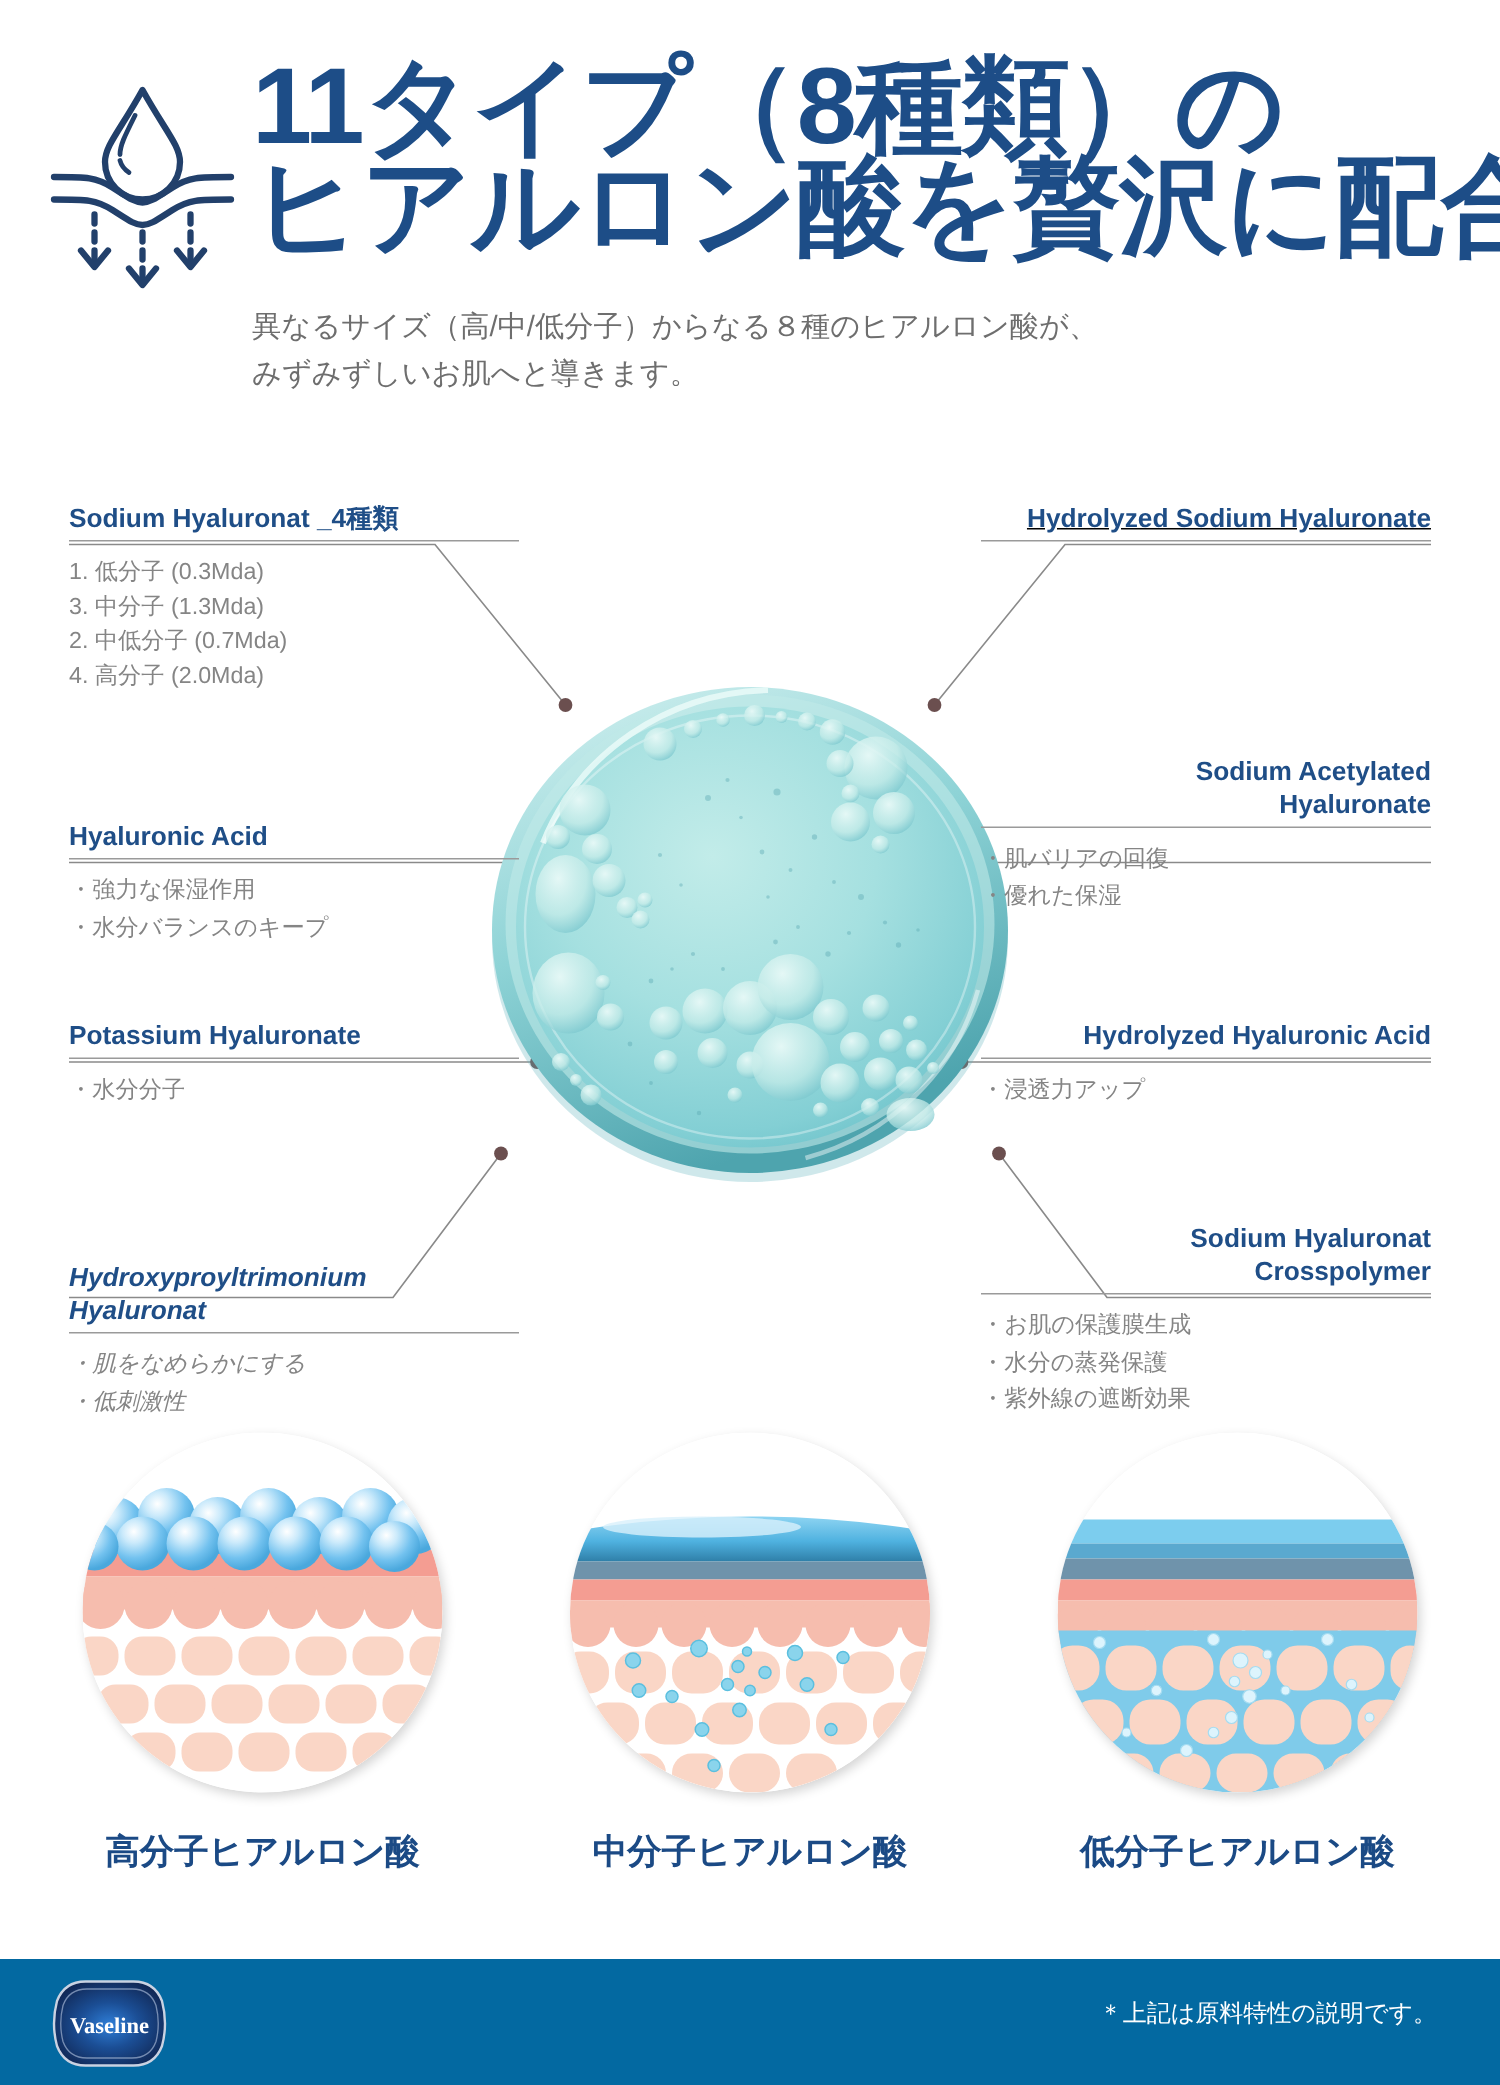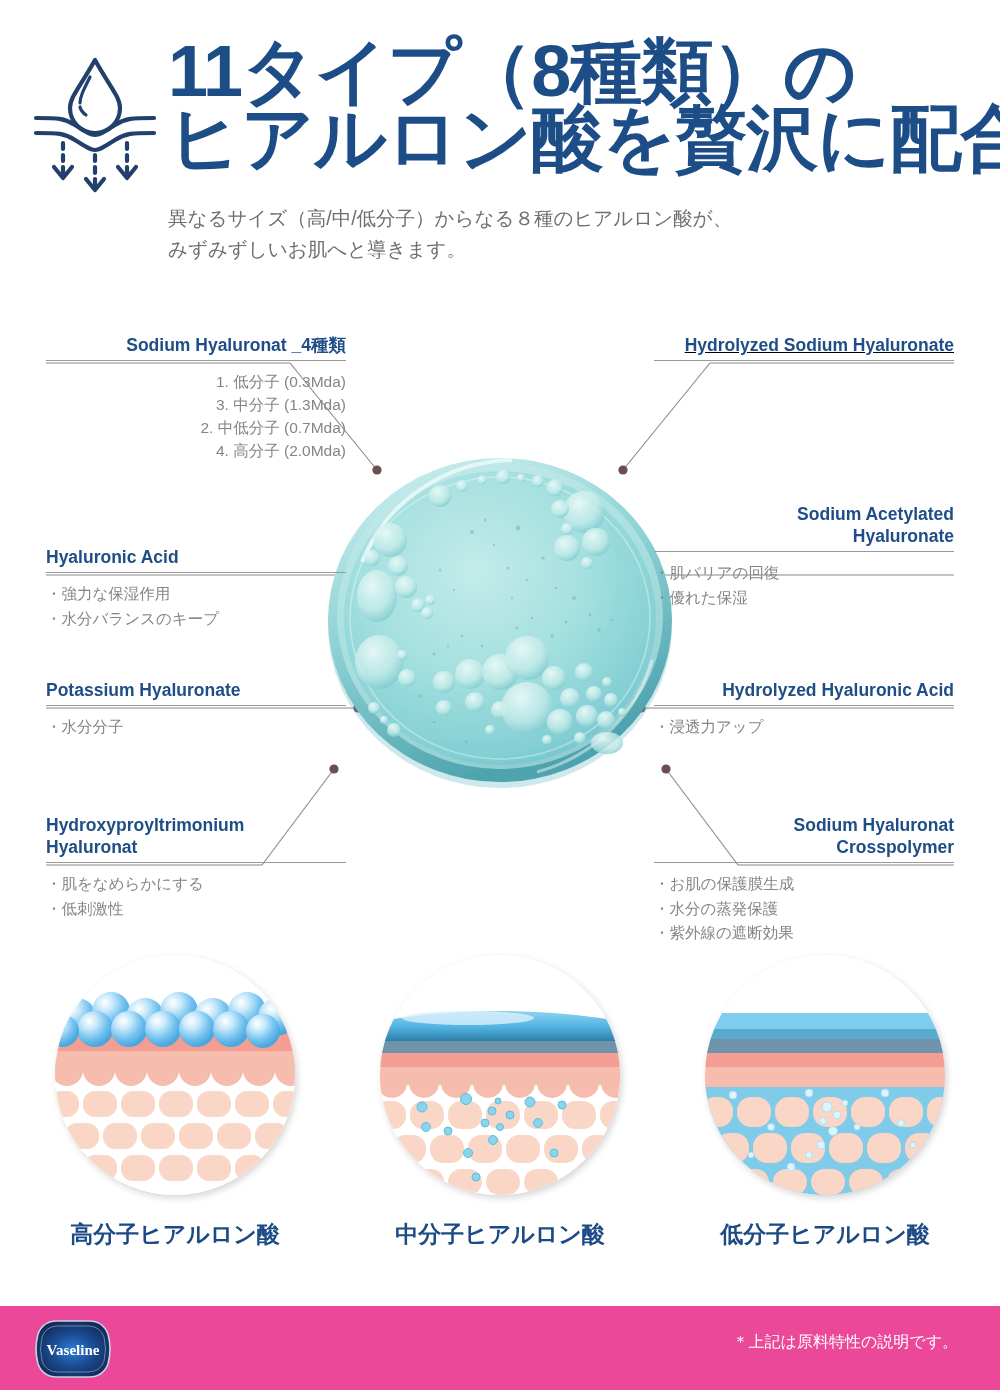--- a/index.html
+++ b/index.html
@@ -236,7 +236,7 @@
     </svg>
   </div>
 
-  <div class="callout" style="left:46px;top:34px;width:300px;text-align:right;">
+  <div class="callout" style="left:46px;top:34px;width:300px;">
     <div class="chead">Sodium Hyaluronat _4種類</div>
     <div class="rule"></div>
     <div class="clist">

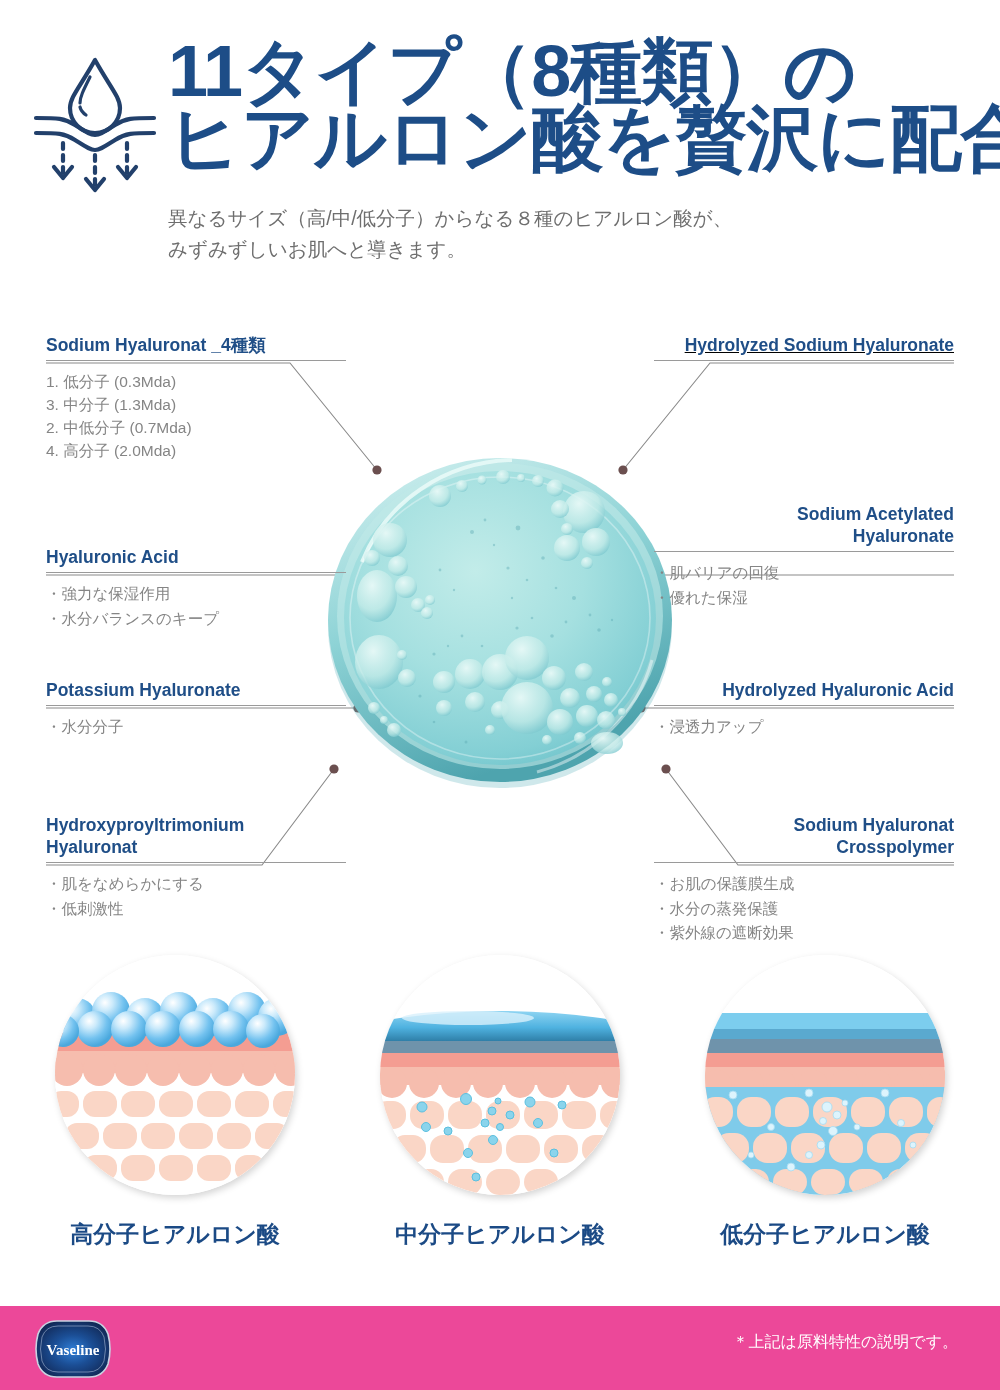--- a/index.html
+++ b/index.html
@@ -264,7 +264,7 @@
     </div>
   </div>
 
-  <div class="callout" style="left:46px;top:514px;width:300px;">
+  <div class="callout" style="left:46px;top:540px;width:300px;font-style:italic;">
     <div class="chead">Hydroxyproyltrimonium</div>
     <div class="chead">Hyaluronat</div>
     <div class="rule"></div>

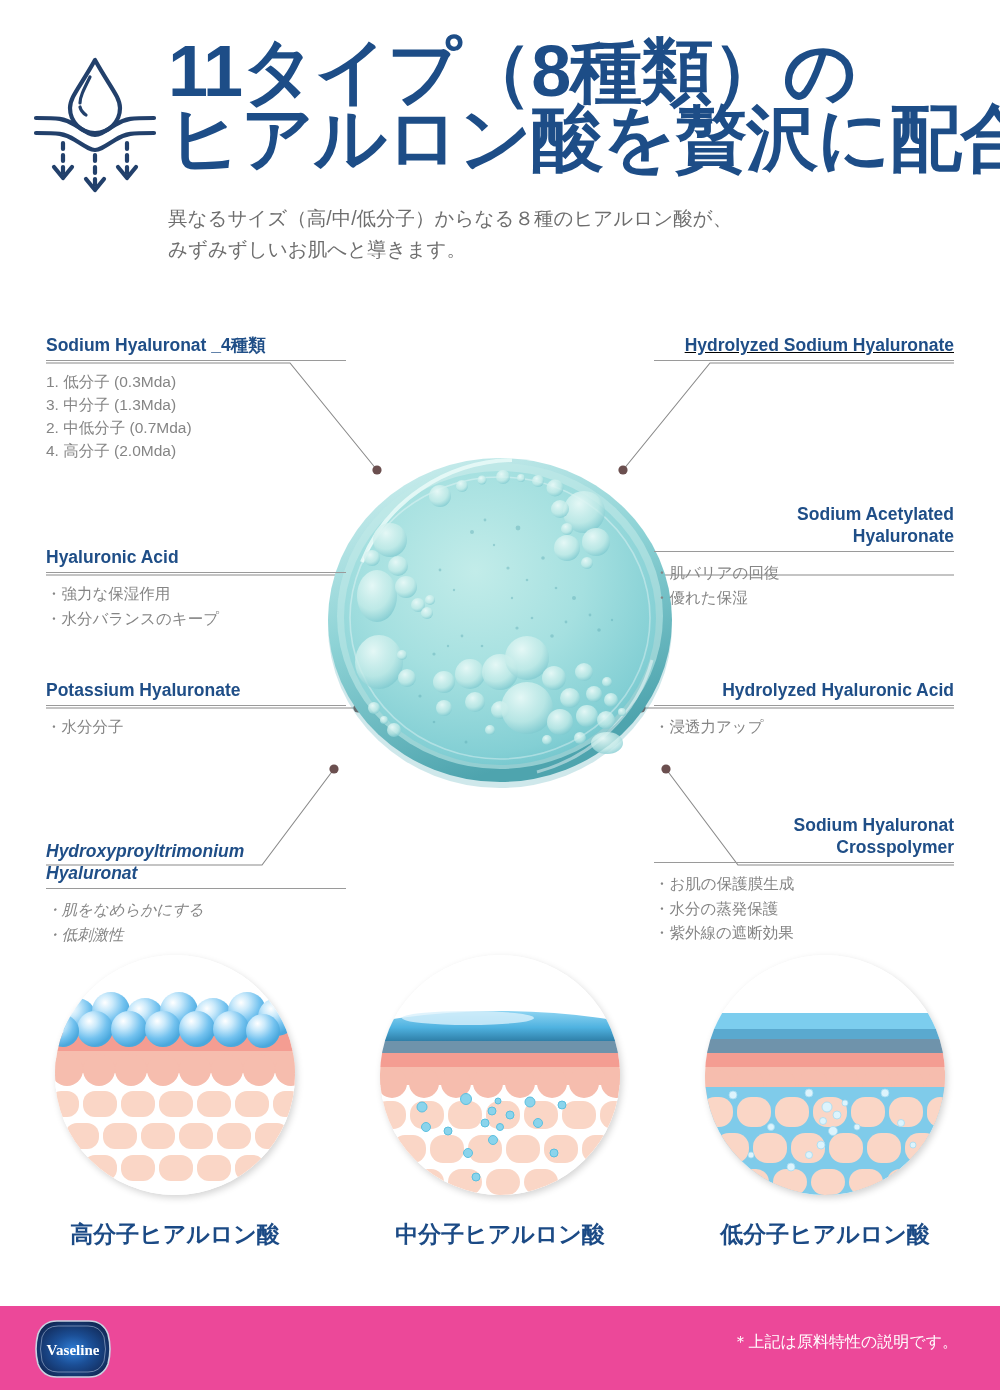--- a/index.html
+++ b/index.html
@@ -51,7 +51,7 @@
   
   #footer{
     position:absolute;left:0;top:1306px;width:1000px;height:84px;
-    background:#ec4899;
+    background:#0369a1;
   }
   #vaseline-logo{position:absolute;left:33px;top:12px;width:80px;height:62px;}
   #footer-note{

